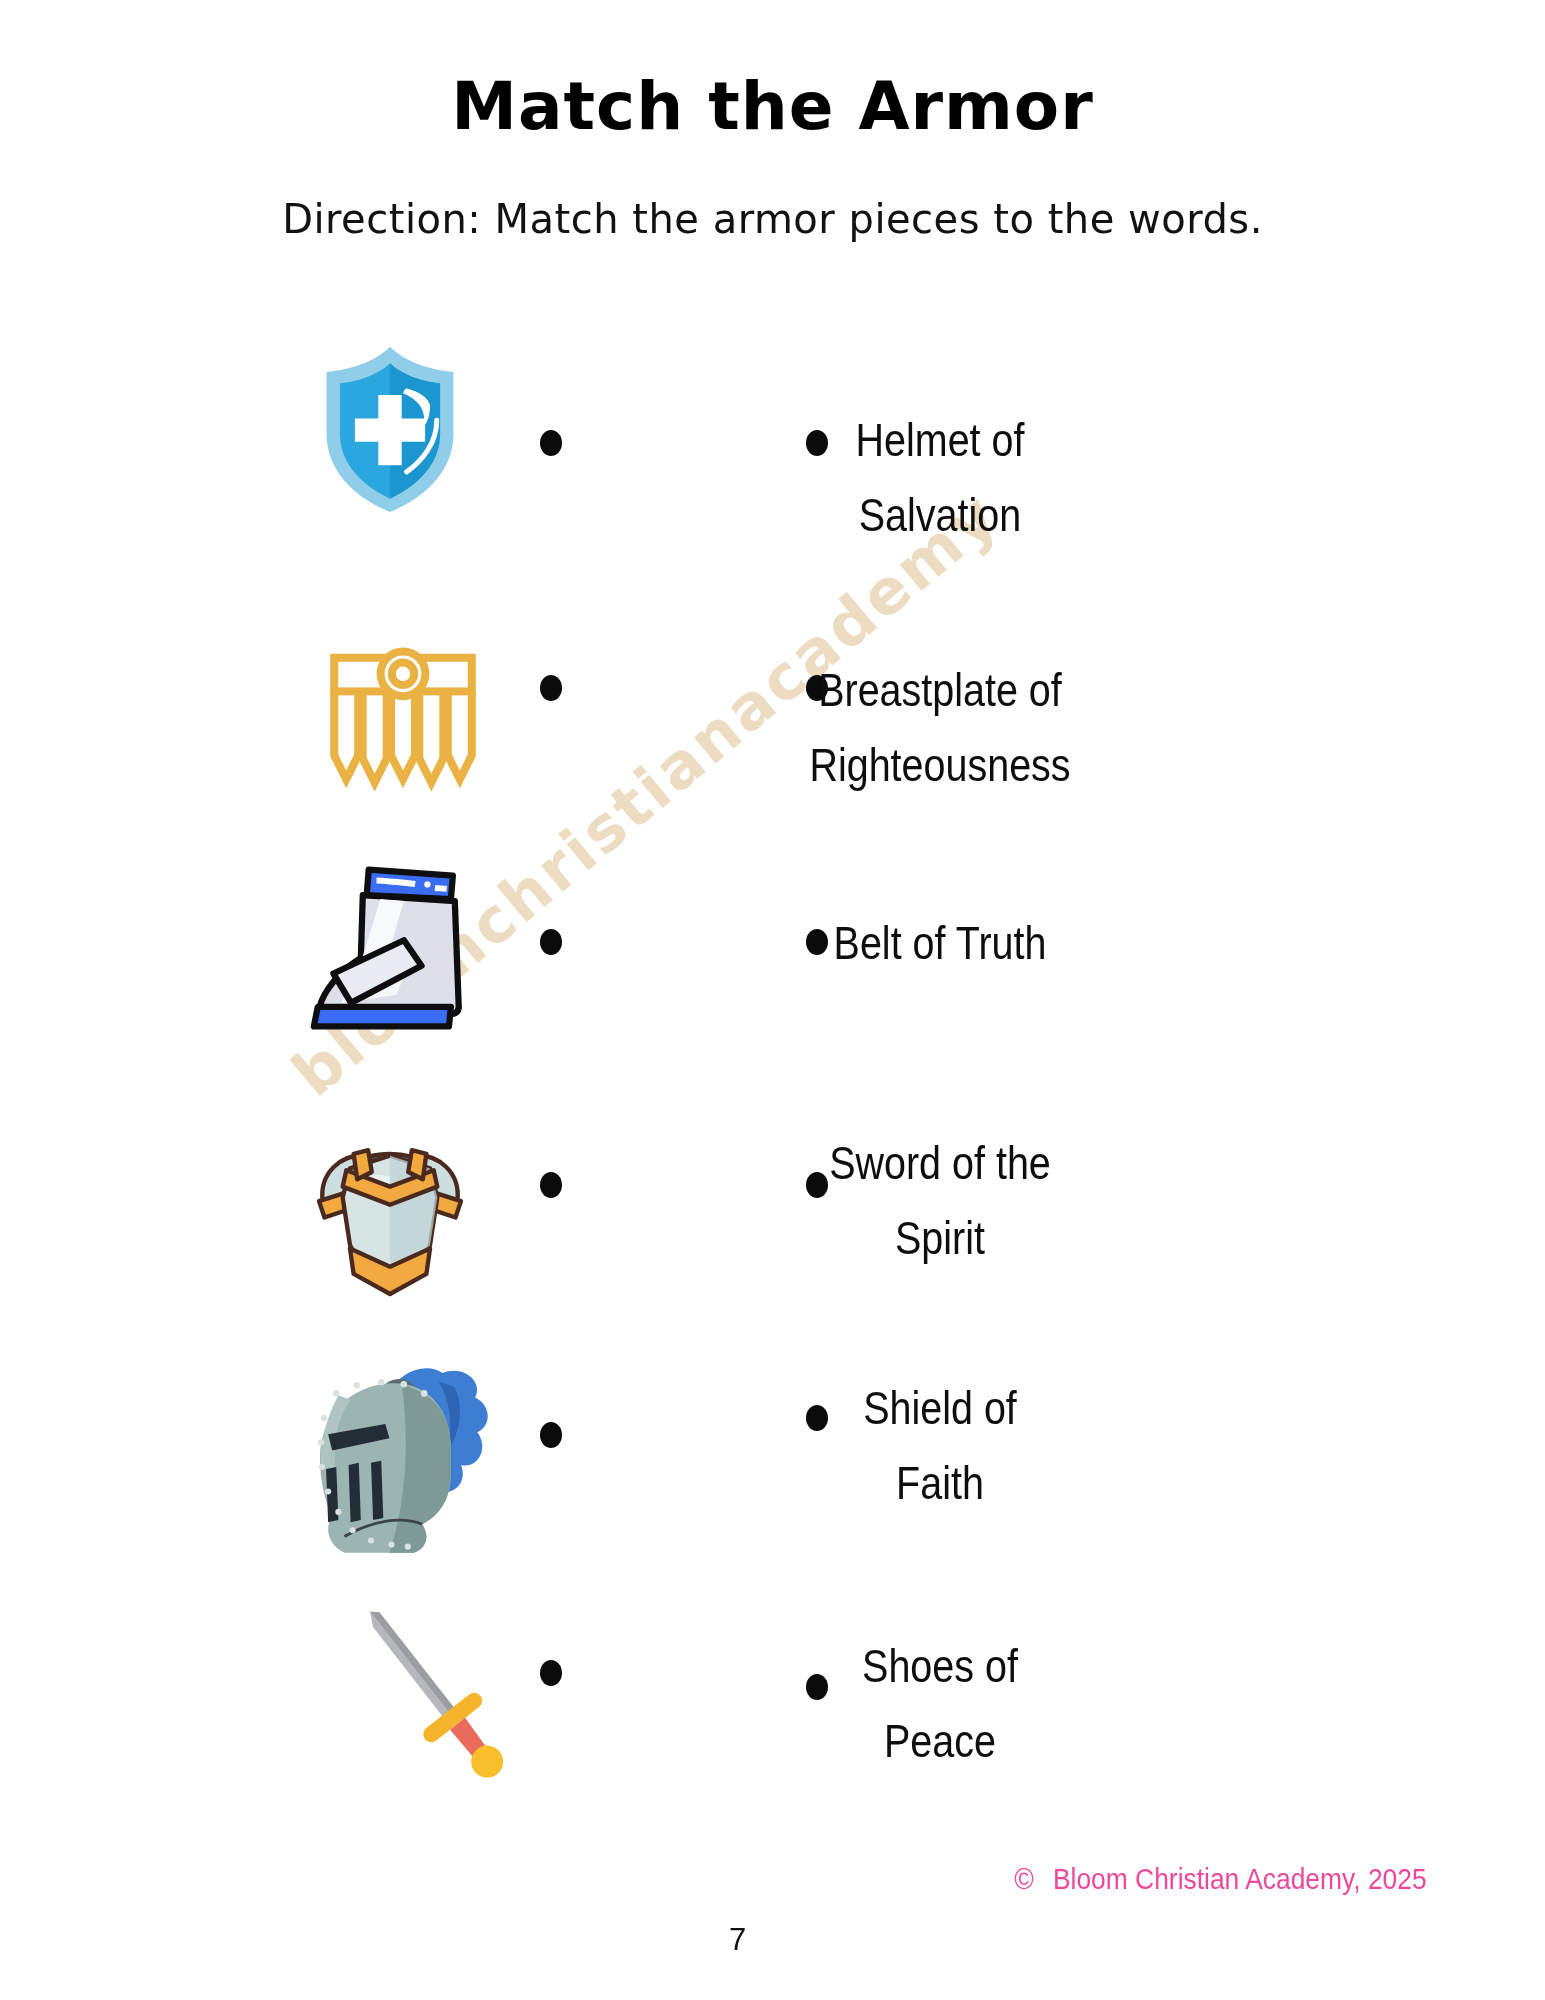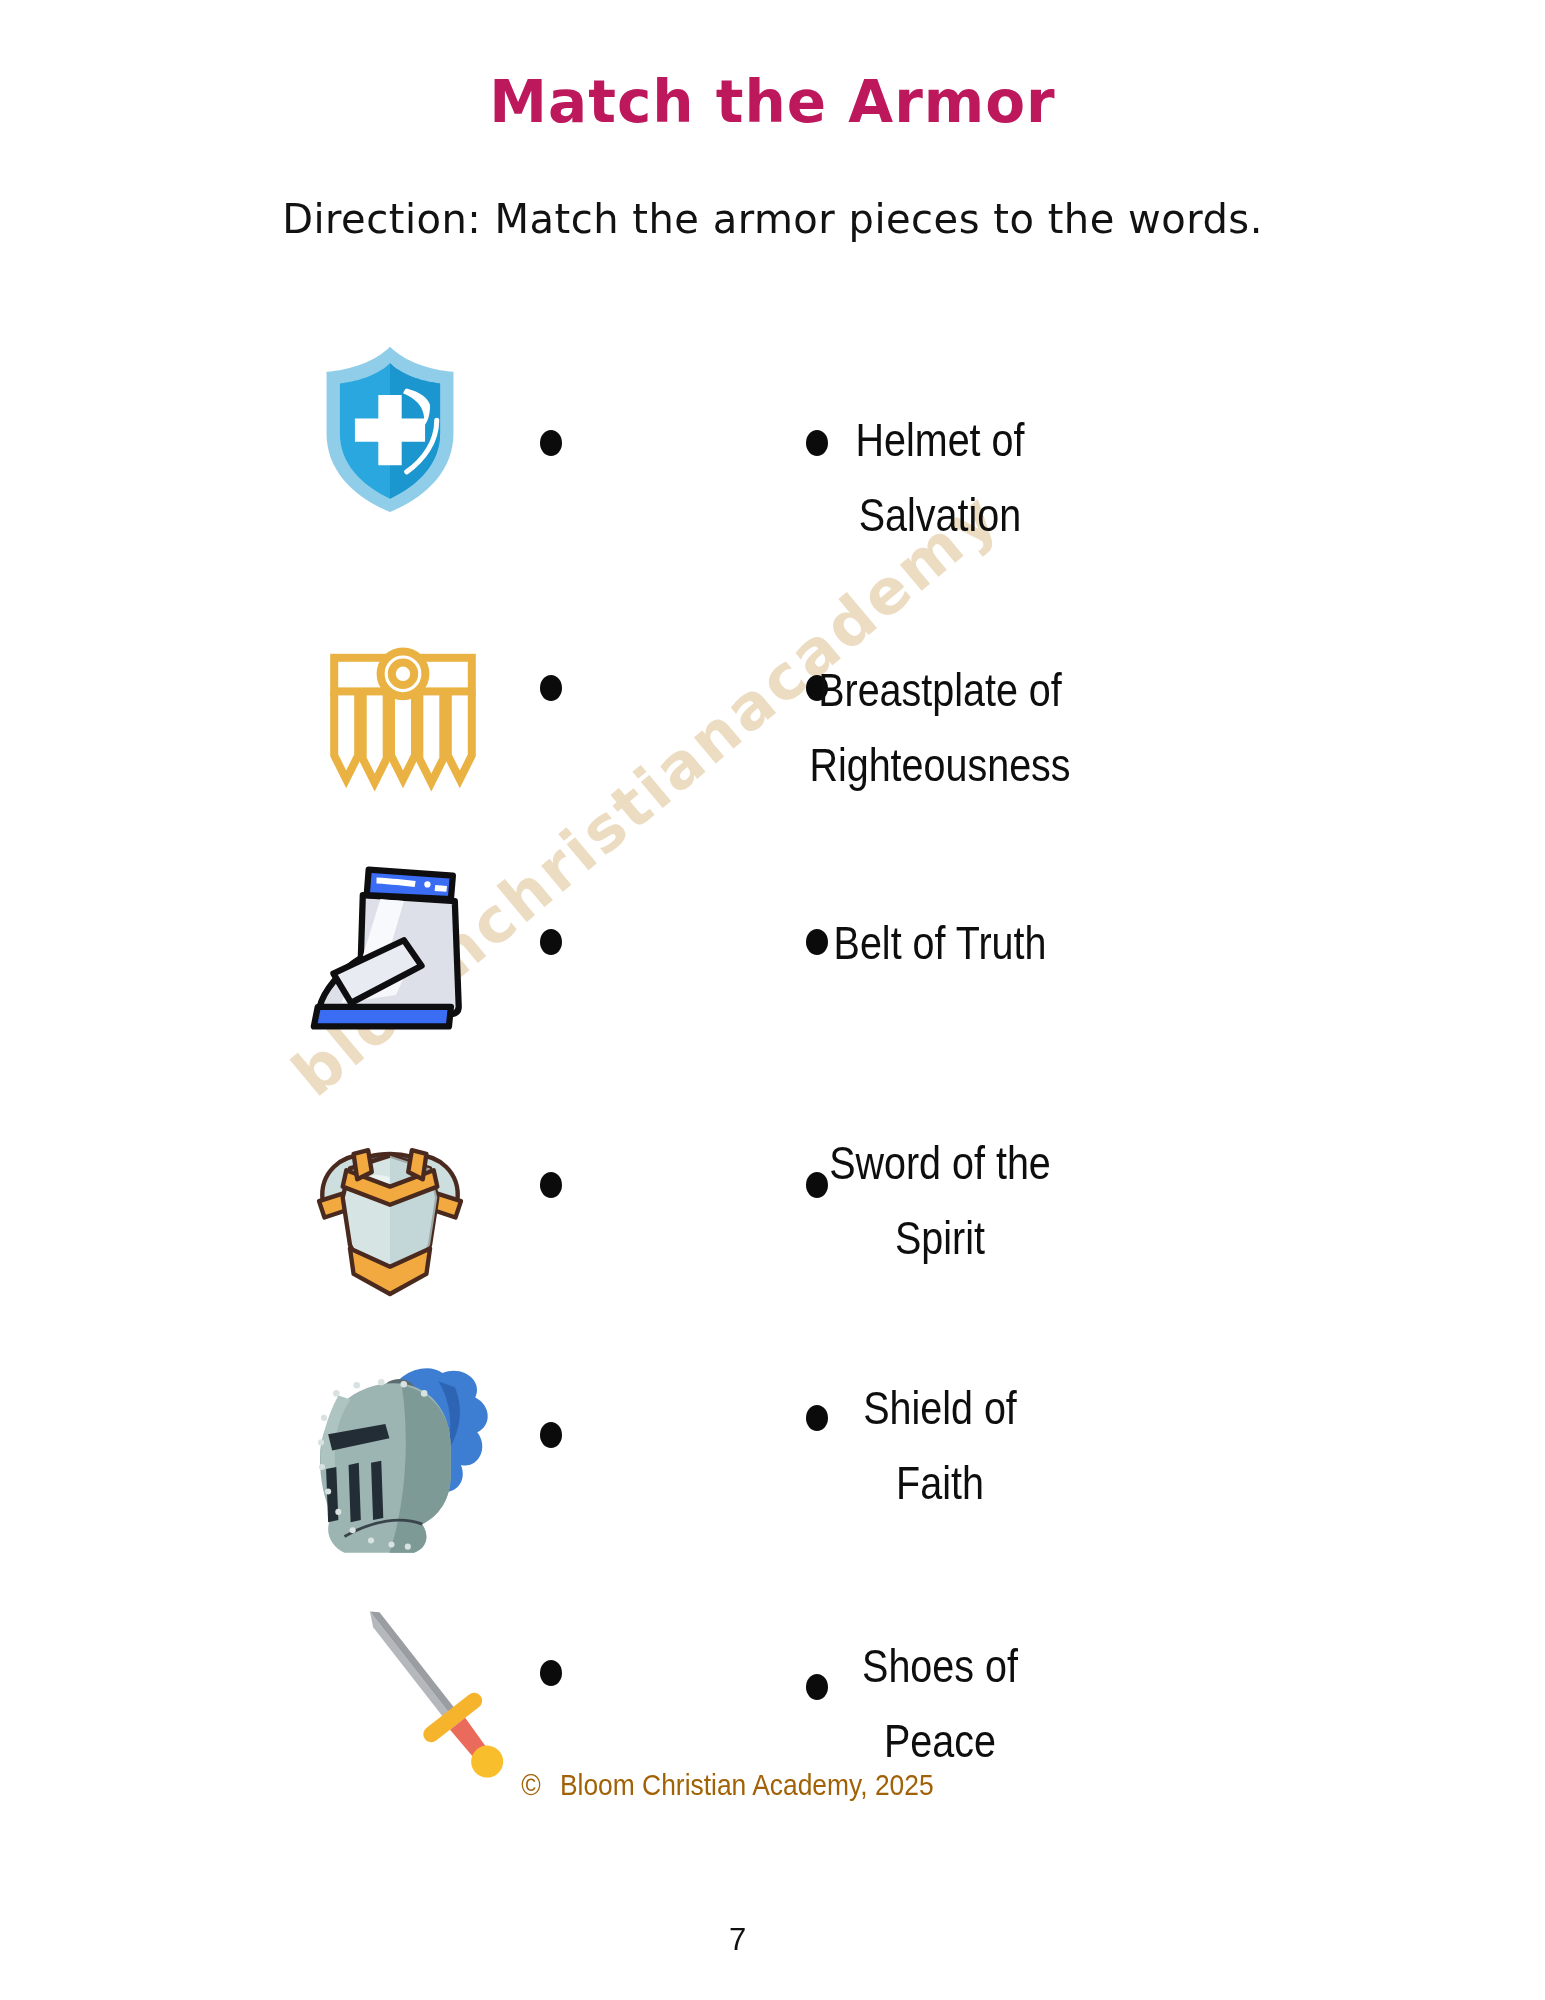--- a/index.html
+++ b/index.html
@@ -15,7 +15,7 @@
     position:absolute;top:68px;left:0;width:100%;
     text-align:center;
     font-family:"DejaVu Sans",sans-serif;
-    font-weight:800;font-size:58px;letter-spacing:1px;color:#be185d;
+    font-weight:800;font-size:66px;letter-spacing:1px;color:#000000;
   }
   .direction{
     position:absolute;top:196px;left:0;width:100%;

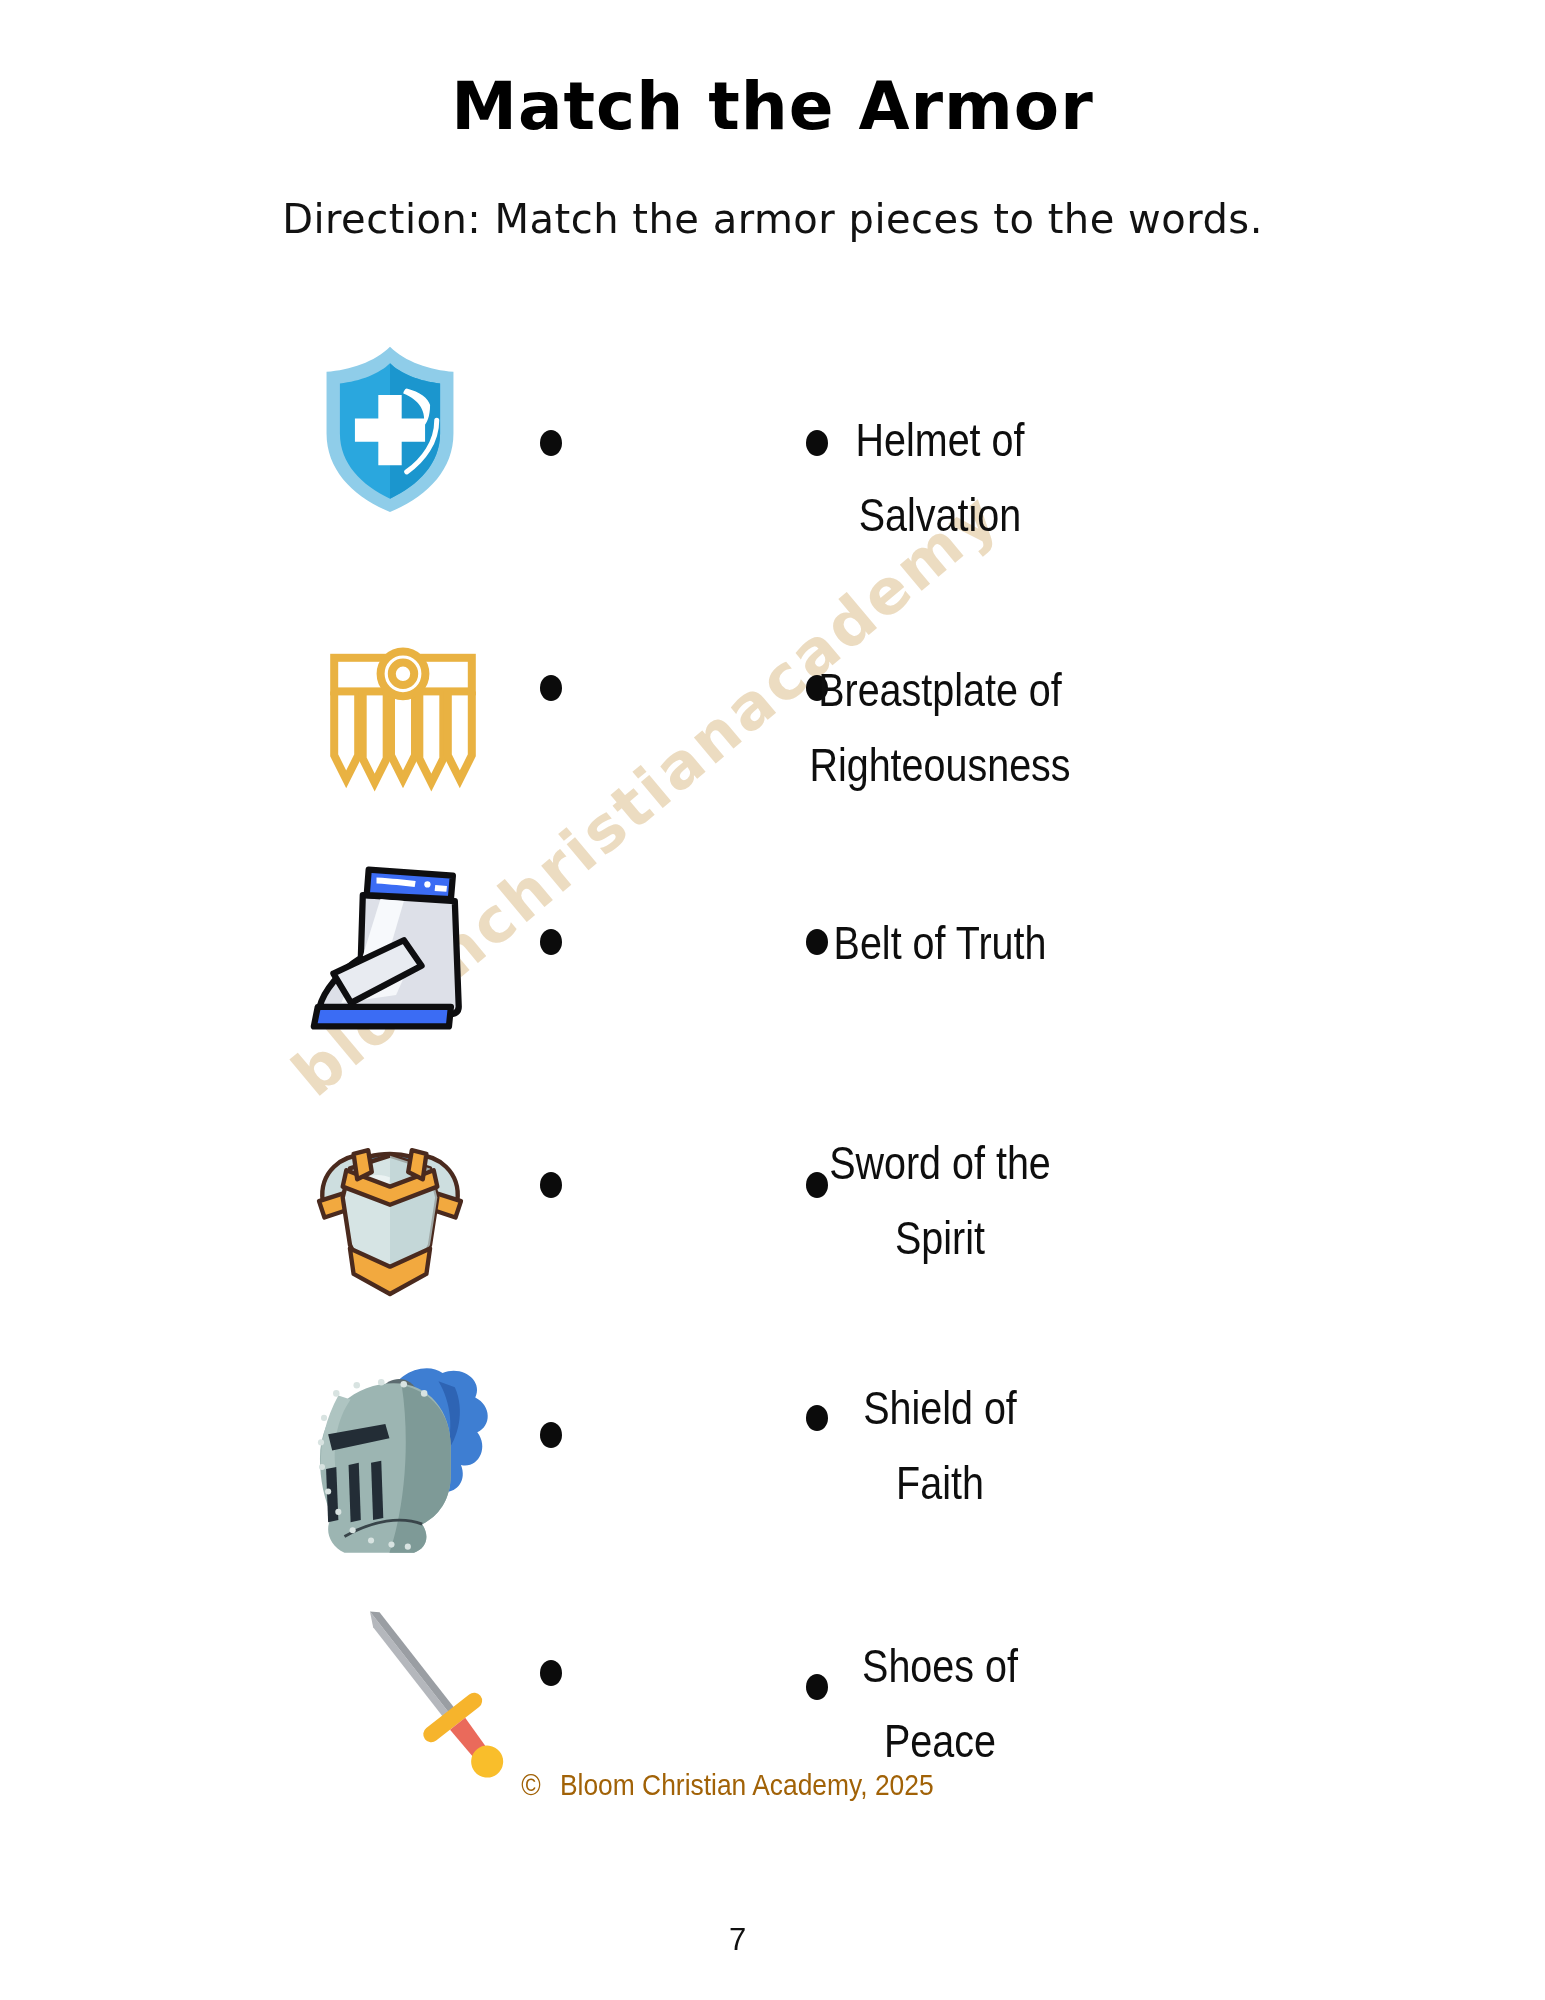--- a/index.html
+++ b/index.html
@@ -43,8 +43,8 @@
     color:#ecdcc1;white-space:nowrap;pointer-events:none;
   }
   .footer-line{
-    position:absolute;top:1768px;left:0;width:1455px;
-    text-align:center;font-size:30px;color:#a16207;
+    position:absolute;top:1862px;left:0;width:1455px;
+    text-align:right;font-size:30px;color:#ec4899;
     font-family:"Liberation Sans",sans-serif;
   }
   .footer-line .inner{display:inline-block;transform:scaleX(0.88);transform-origin:center;}

